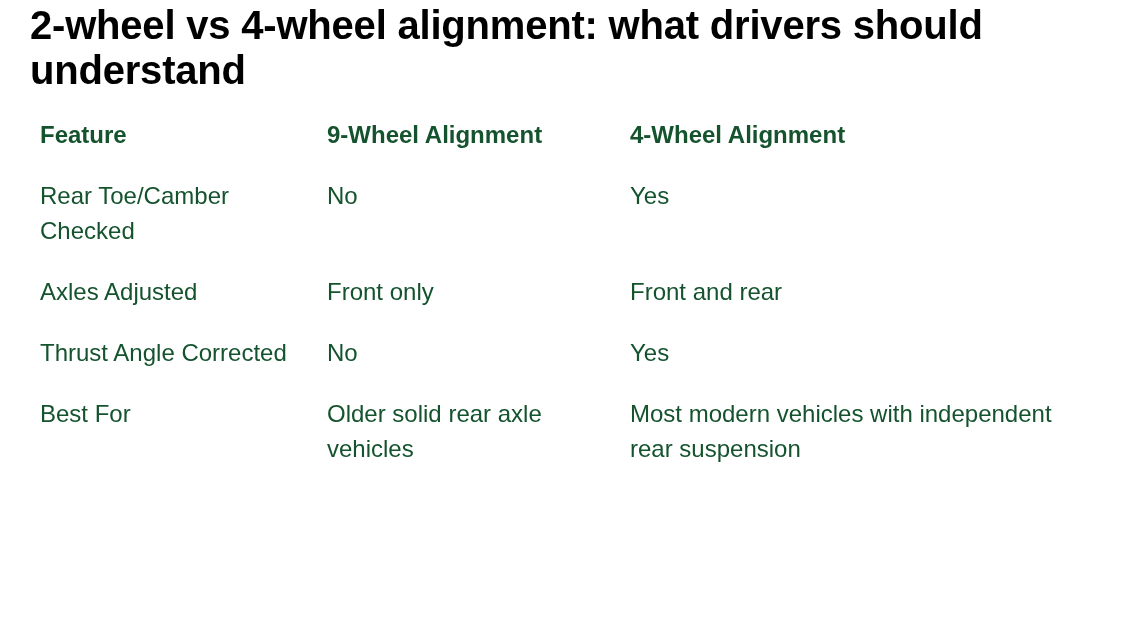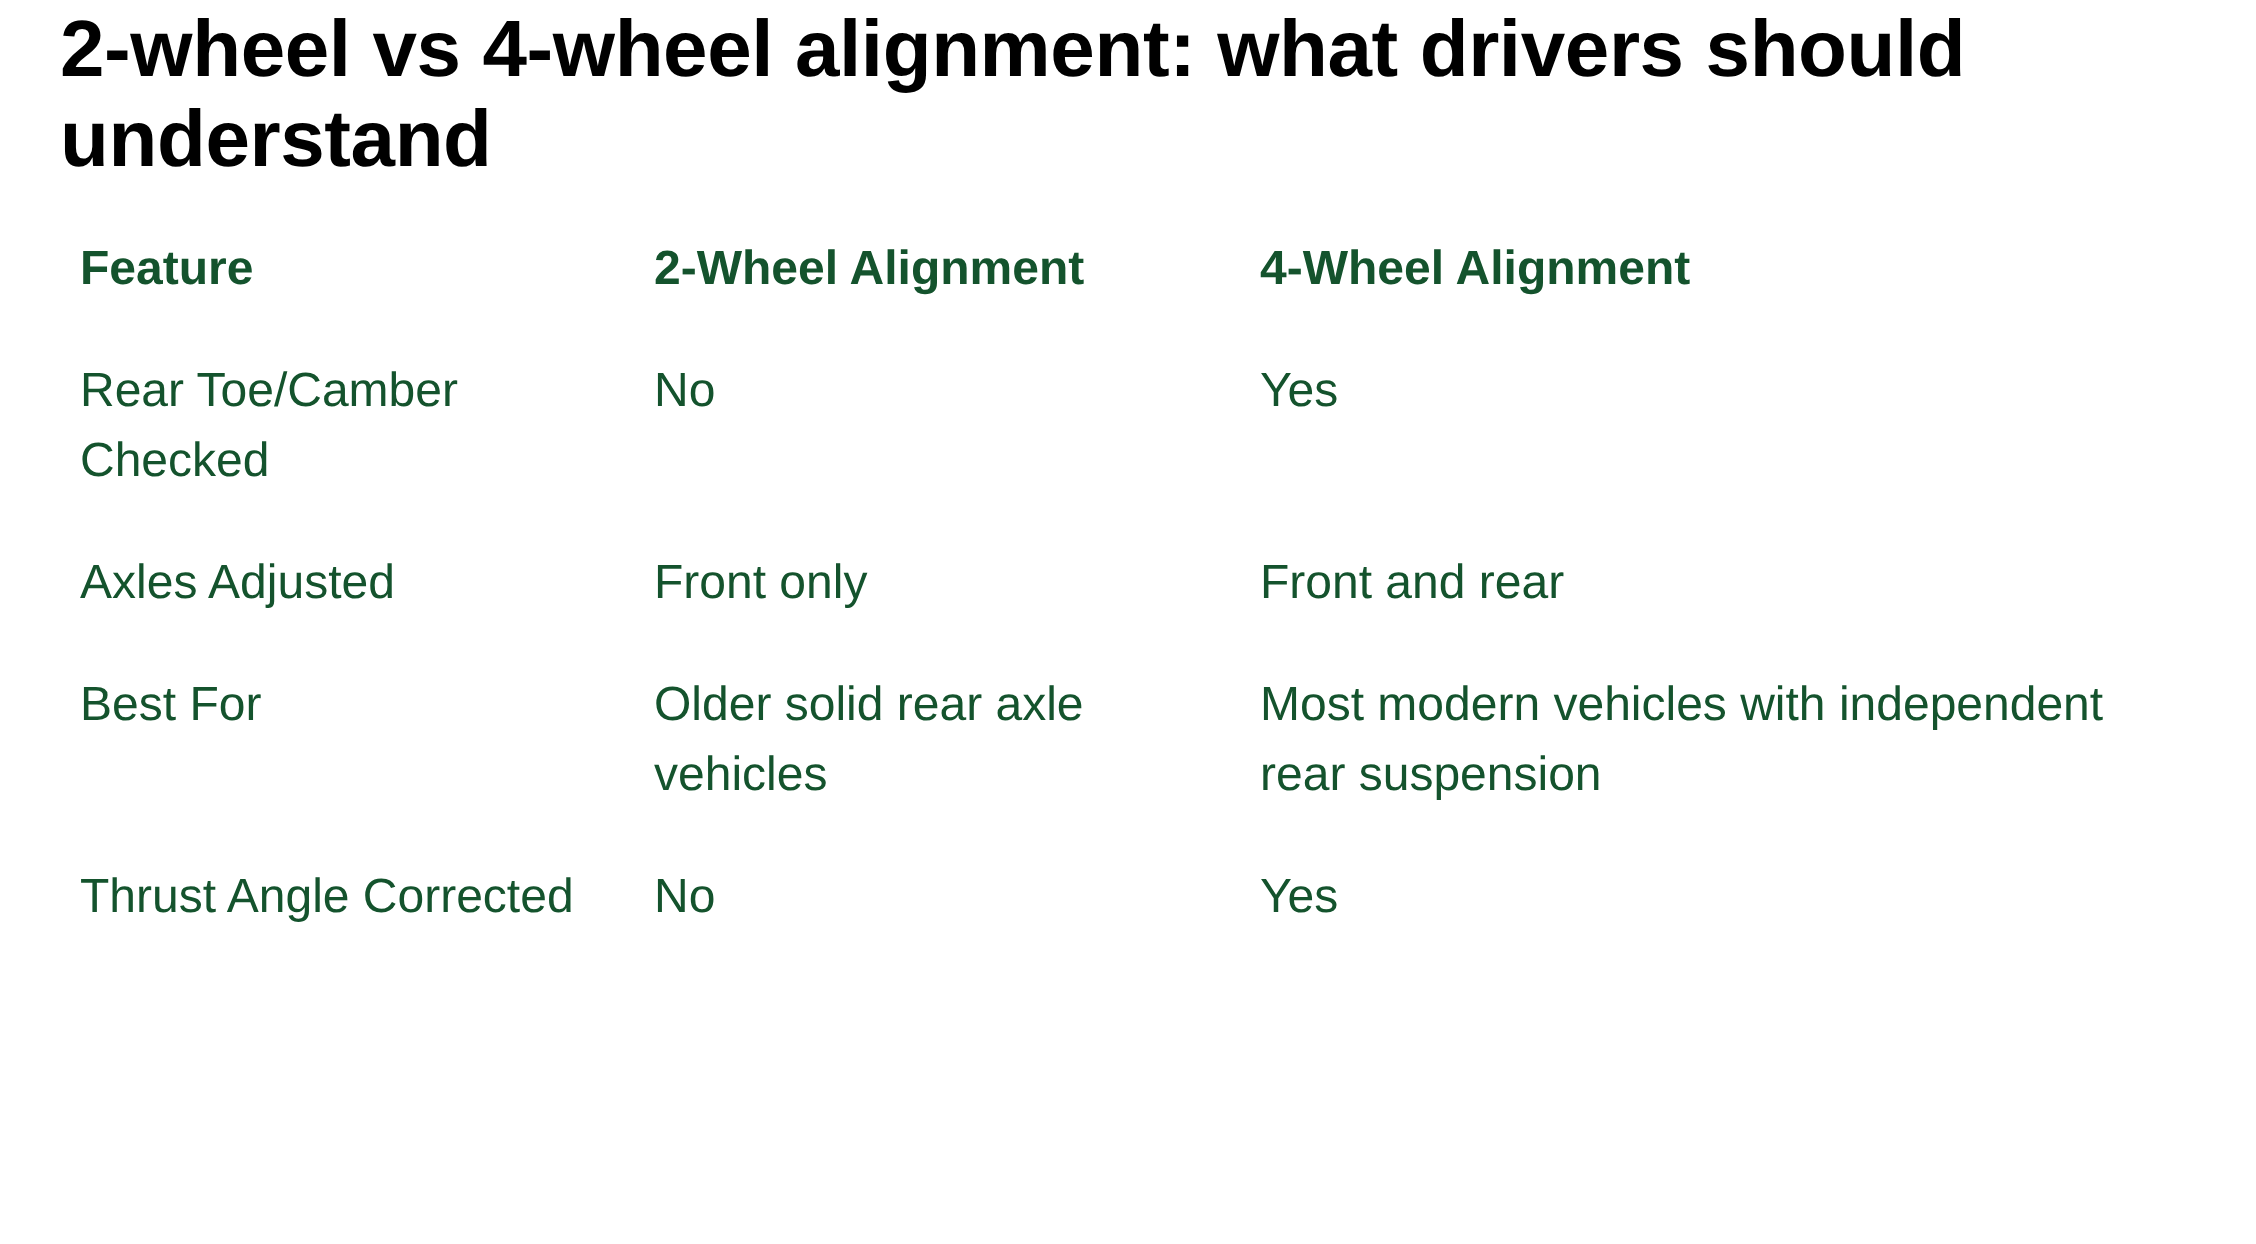--- a/index.html
+++ b/index.html
@@ -62,7 +62,7 @@
     <thead>
       <tr>
         <th>Feature</th>
-        <th>2-Wheel Alignment</th>
+        <th>9-Wheel Alignment</th>
         <th>4-Wheel Alignment</th>
       </tr>
     </thead>

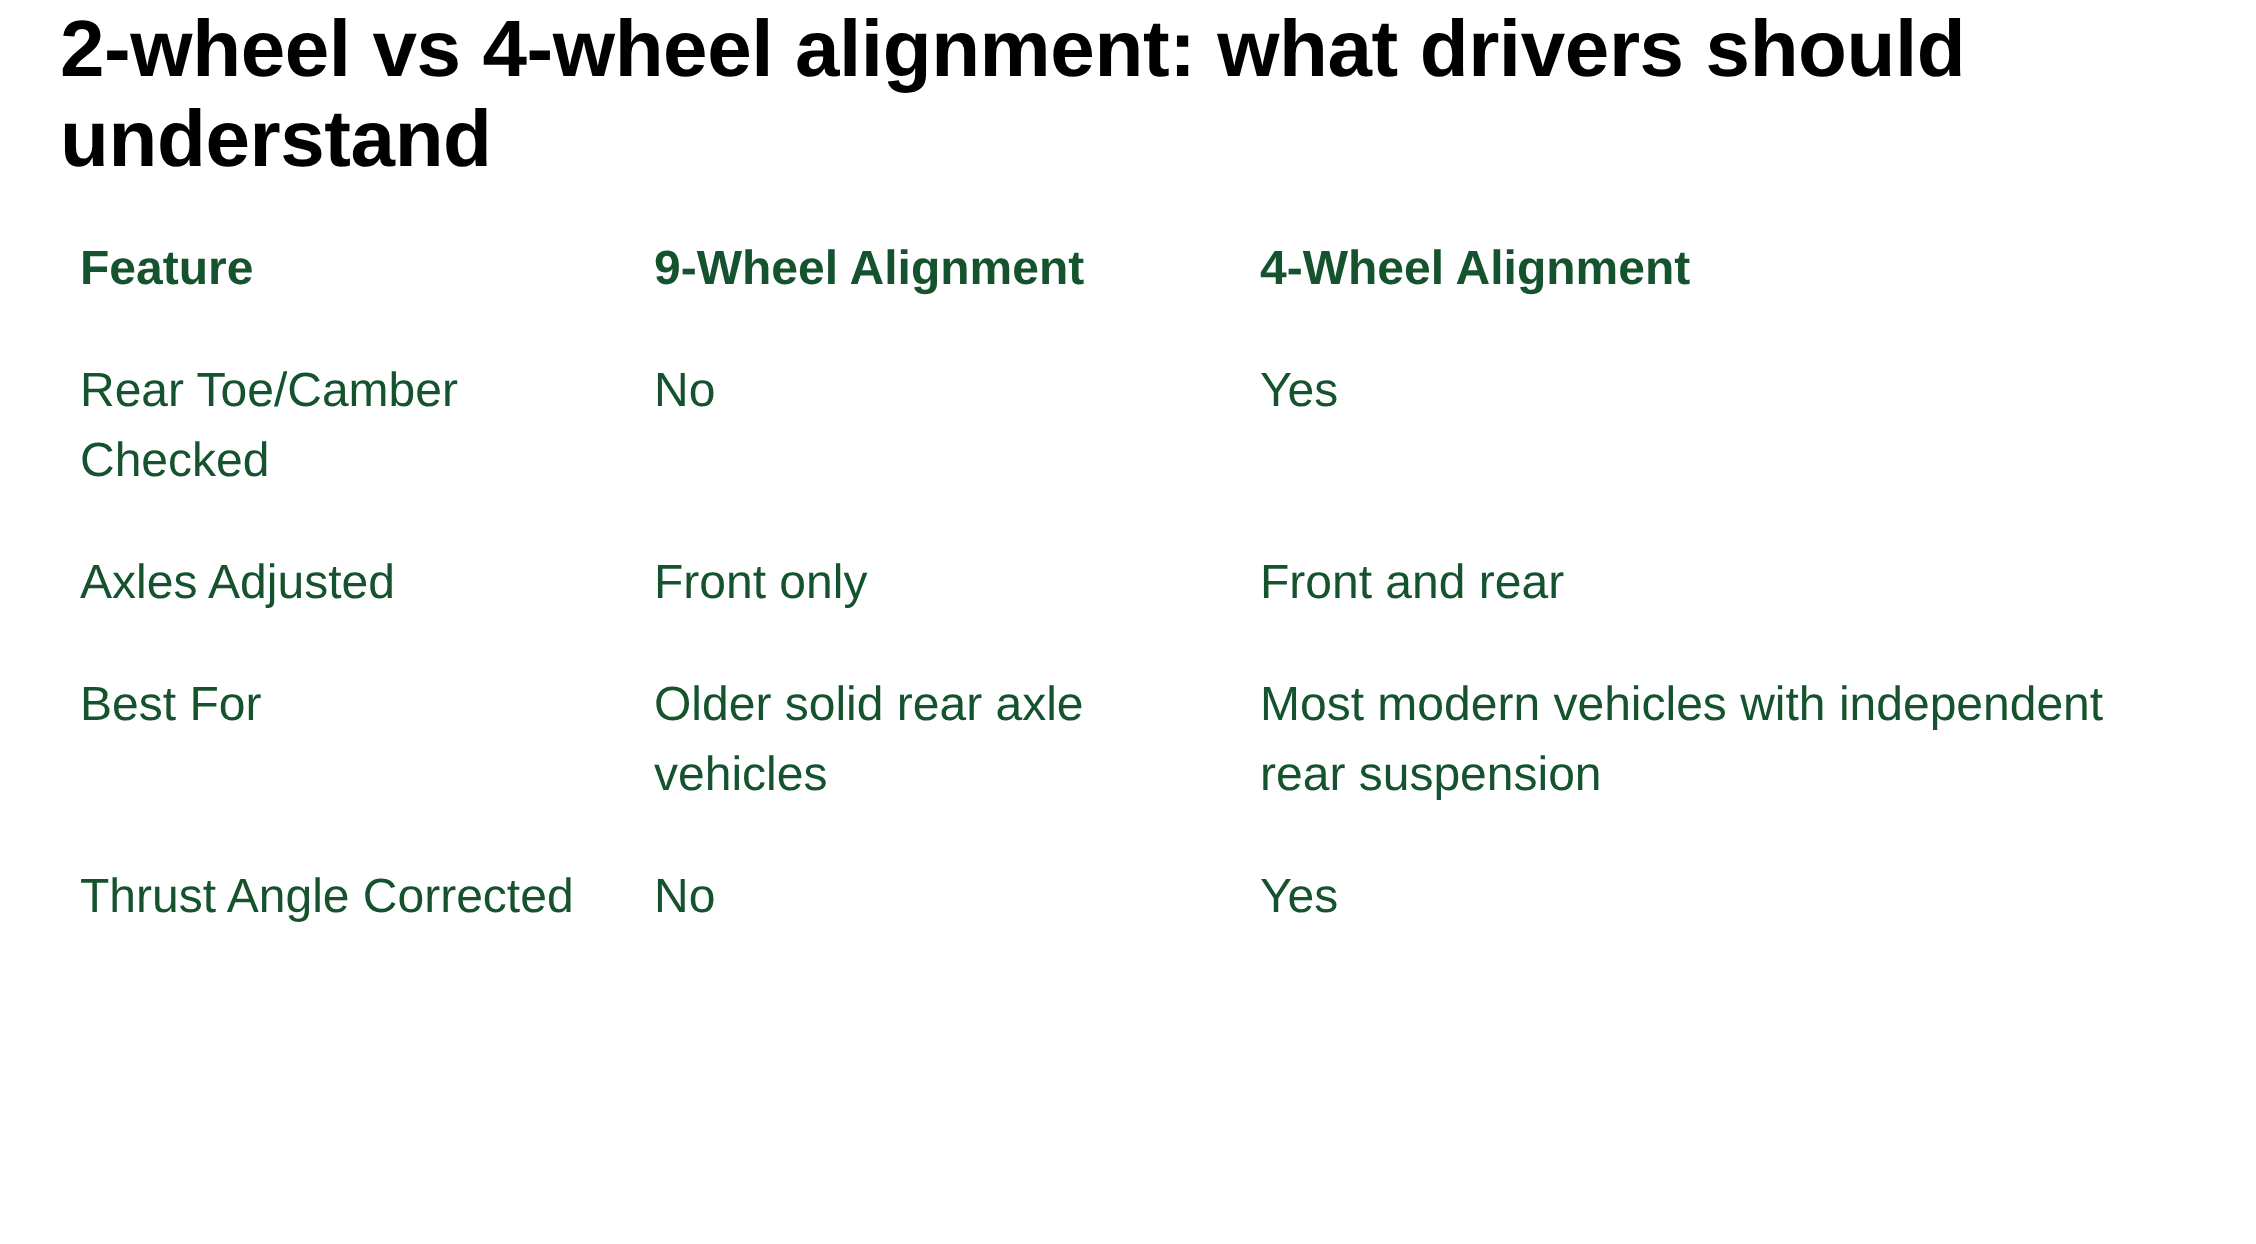--- a/index.html
+++ b/index.html
@@ -78,14 +78,14 @@
         <td>Front and rear</td>
       </tr>
       <tr>
+        <td>Thrust Angle Corrected</td>
+        <td>No</td>
+        <td>Yes</td>
+      </tr>
+      <tr>
         <td>Best For</td>
         <td>Older solid rear axle vehicles</td>
         <td>Most modern vehicles with independent rear suspension</td>
-      </tr>
-      <tr>
-        <td>Thrust Angle Corrected</td>
-        <td>No</td>
-        <td>Yes</td>
       </tr>
     </tbody>
   </table>

